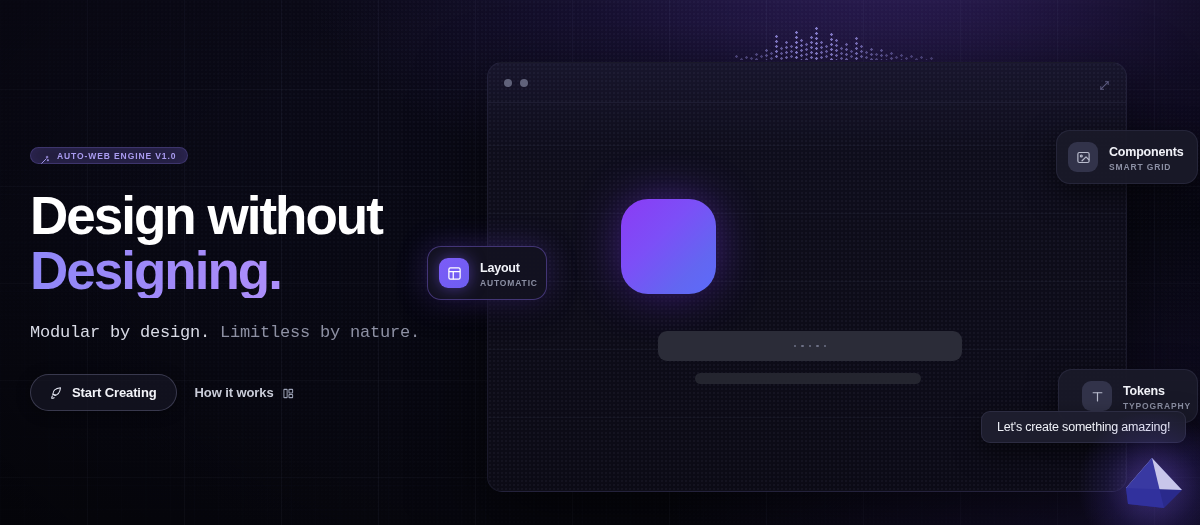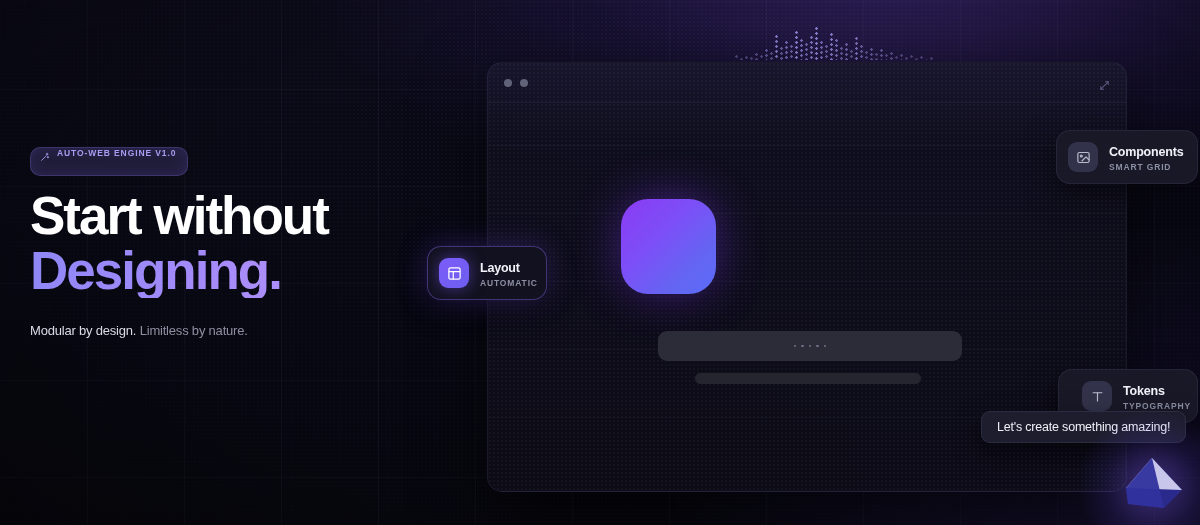--- a/index.html
+++ b/index.html
@@ -64,8 +64,8 @@
 
   .badge {
     position:absolute; left:0; top:147px;
-    display:inline-flex; gap:7px;
-    height:29px; padding:0 11px 0 9px;
+    display:inline-flex; align-items:center; gap:7px;
+    height:17px; padding:0 11px 0 9px;
     border-radius:10px;
     background:rgba(38,34,66,0.82);
     border:1px solid rgba(130,110,230,0.30);

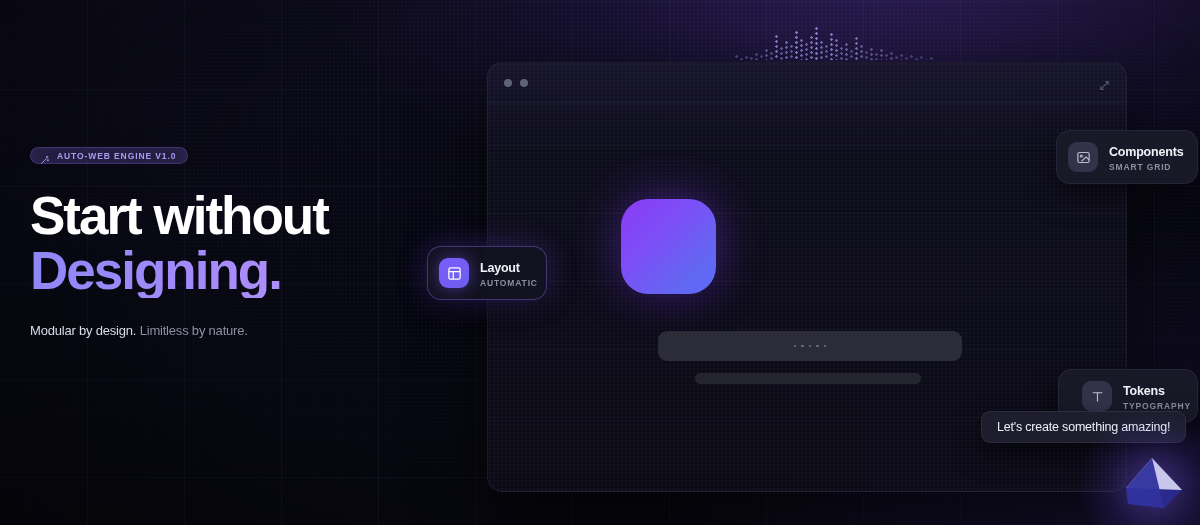--- a/index.html
+++ b/index.html
@@ -298,7 +298,7 @@
     </div>
 
     <h1 class="h1">
-      <span class="l1">Start without</span>
+      <span class="l1">Design without</span>
       <span class="l2">Designing.</span>
     </h1>
 

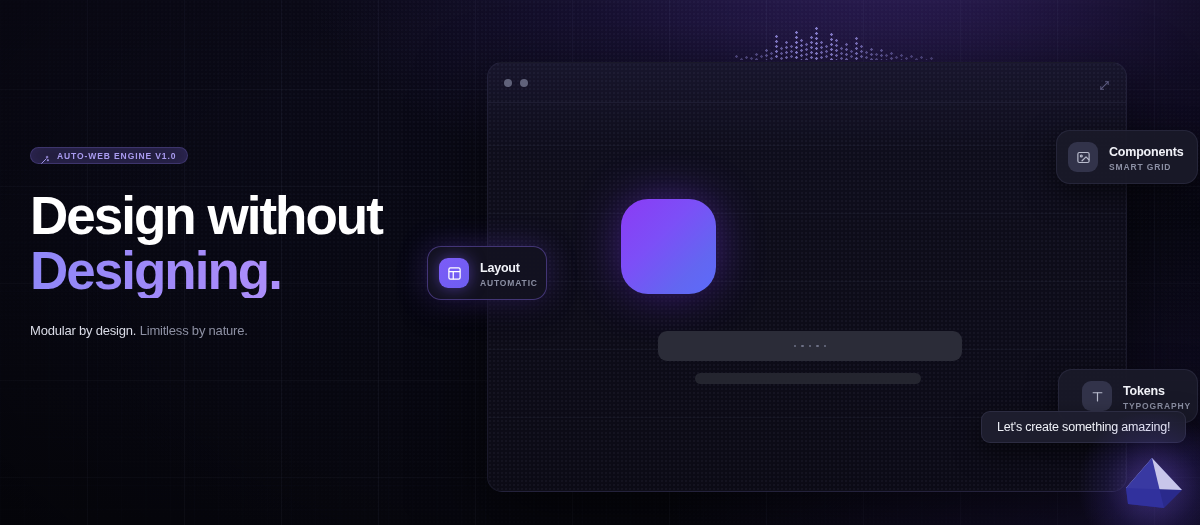--- a/index.html
+++ b/index.html
@@ -92,7 +92,7 @@
 
   .sub {
     position:absolute; left:0; top:323px;
-    font-size:13px; letter-spacing:-0.2px; white-space:nowrap;
+    font-size:17px; letter-spacing:-0.2px; white-space:nowrap;font-family:Liberation Mono, monospace;
   }
   .sub .s1 { color:#d9dbe6; }
   .sub .s2 { color:#8d90a3; }

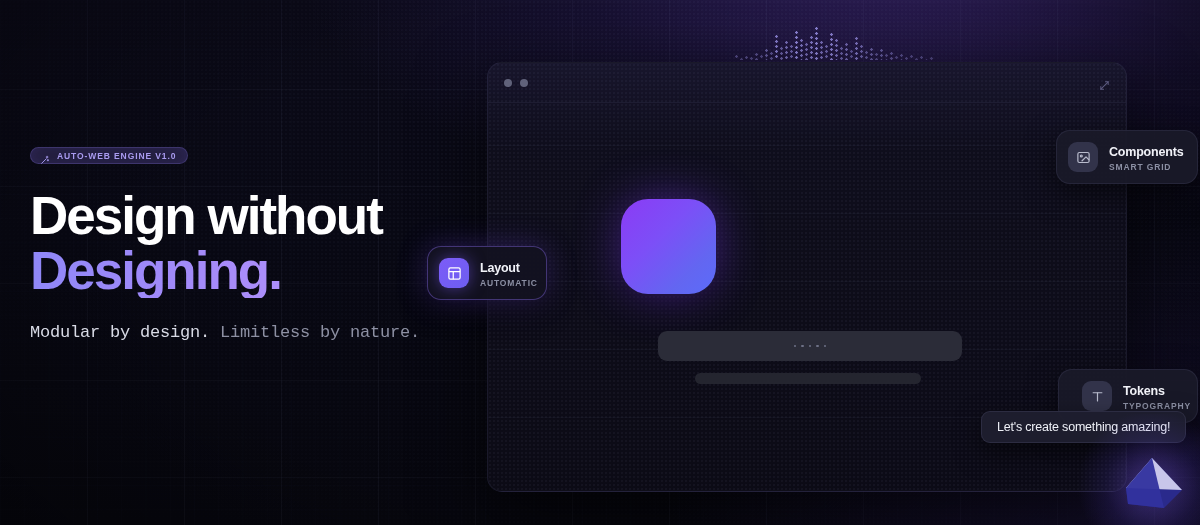--- a/index.html
+++ b/index.html
@@ -307,6 +307,29 @@
       <span class="s2">Limitless by nature.</span>
     </div>
 
+    <div class="cta-row">
+      <button class="btn-primary">
+        <span class="ico">
+          <svg viewBox="0 0 24 24" fill="none" stroke="currentColor" stroke-width="1.8" stroke-linecap="round" stroke-linejoin="round">
+            <path d="M5 14 C5 9 9 4 18 3 C17 12 12 16 7 16"></path>
+            <path d="M5 14 l5 2"></path>
+              <path d="M4 17 c-1 2 -1 3 -1 4 1 0 2 0 4-1"></path>
+          </svg>
+        </span>
+        <span>Start Creating</span>
+      </button>
+
+      <button class="btn-ghost">
+        <span>How it works</span>
+        <span class="ico">
+          <svg viewBox="0 0 24 24" fill="none" stroke="currentColor" stroke-width="2.2">
+            <rect x="2" y="3" width="7" height="18" rx="1"></rect>
+            <rect x="13" y="3" width="8" height="8" rx="1"></rect>
+            <rect x="13" y="14" width="8" height="7" rx="1"></rect>
+          </svg>
+        </span>
+      </button>
+    </div>
   </div>
 
   <div class="window">

